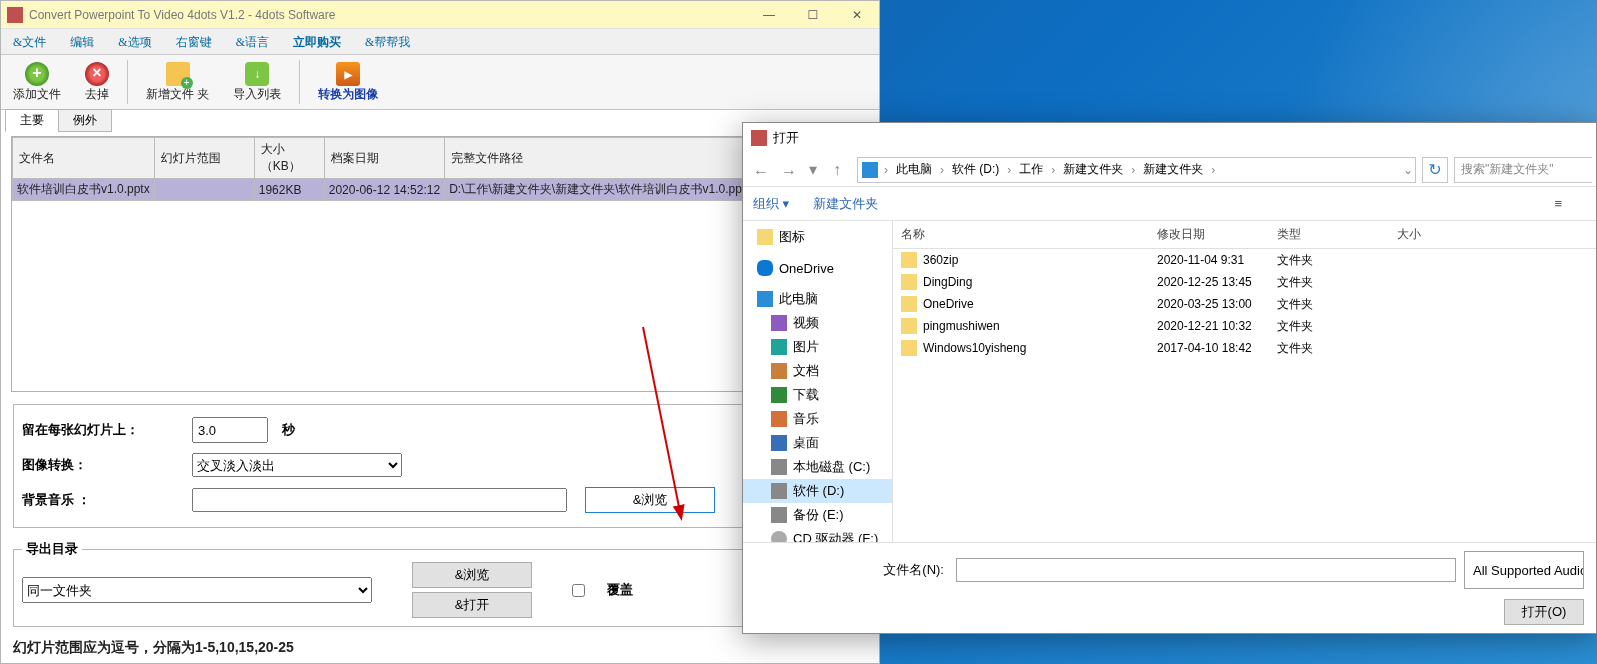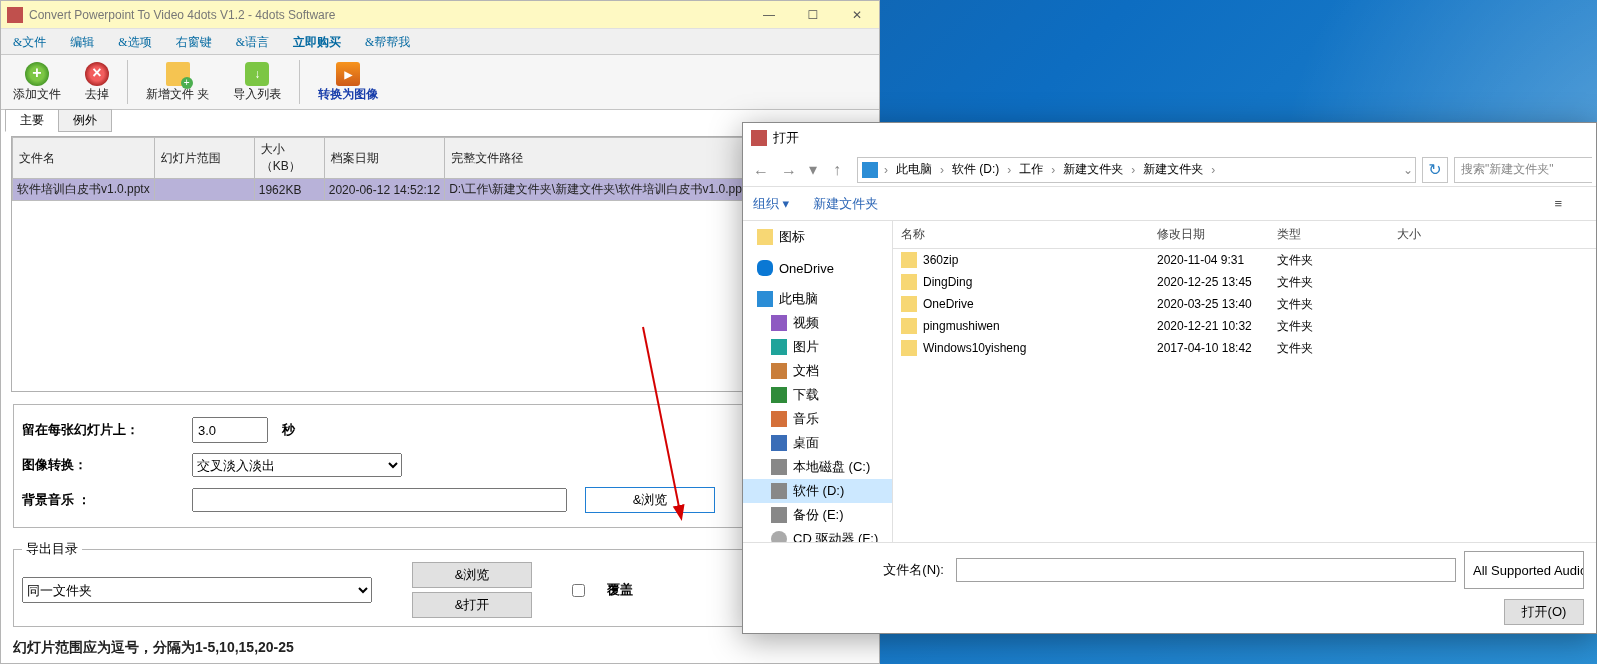--- a/index.html
+++ b/index.html
@@ -344,7 +344,7 @@
               <div class="fic"></div>
               <span>OneDrive</span>
             </div>
-            <div class="col-date">2020-03-25 13:40</div>
+            <div class="col-date">2020-03-25 13:00</div>
             <div class="col-type">文件夹</div>
             <div class="col-size"></div>
           </div>

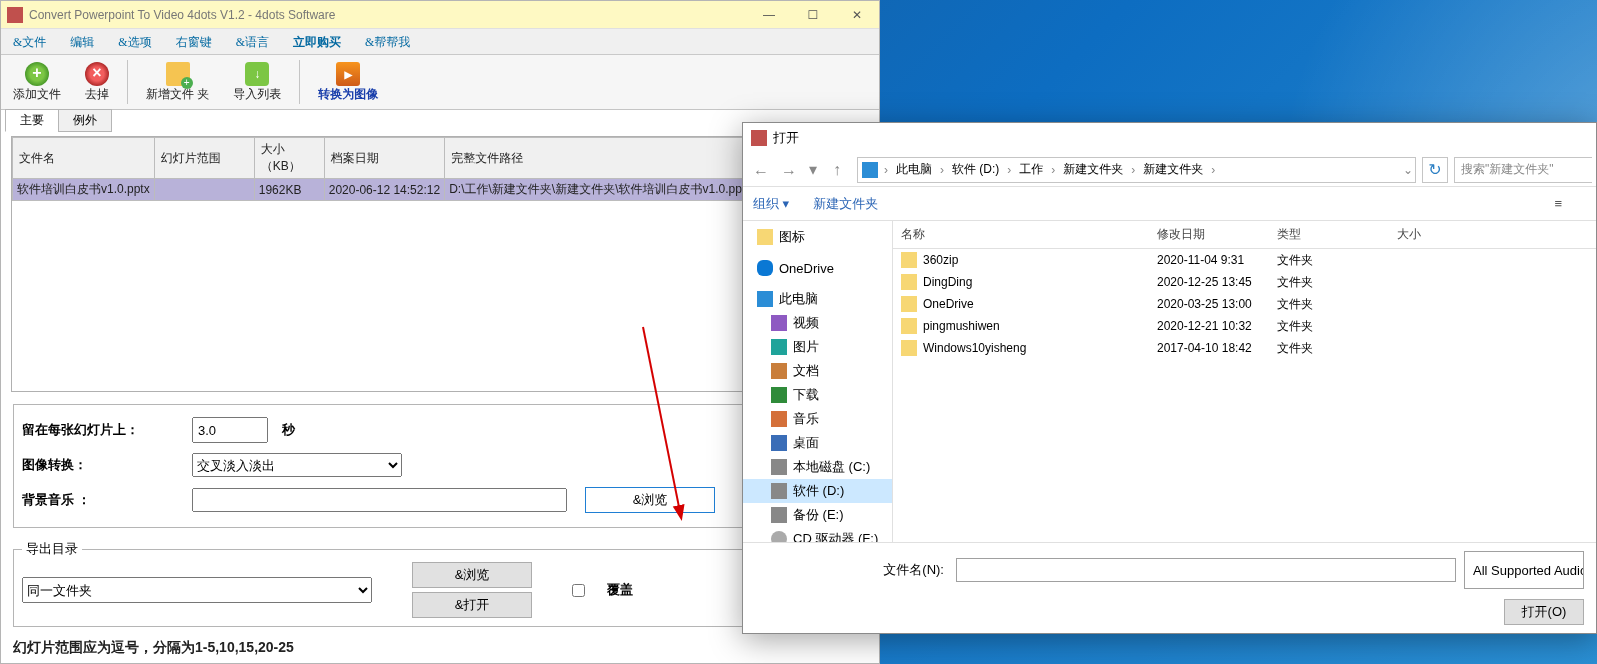--- a/index.html
+++ b/index.html
@@ -43,7 +43,7 @@
 .row input[type=text]{width:375px;height:24px;font-size:13px;}
 .btn{height:26px;border:1px solid #1f7fd4;background:#fff;font-size:13px;min-width:130px;cursor:default;}
 .exportgrp{margin:6px 12px;border:1px solid #b5b5b5;padding:4px 8px 8px;position:relative;}
-.exportgrp legend{font-size:13px;font-weight:normal;padding:0 4px;}
+.exportgrp legend{font-size:13px;font-weight:bold;padding:0 4px;}
 .exportgrp .inner{display:flex;align-items:center;gap:40px;}
 .exportgrp select{width:350px;height:26px;font-size:13px;}
 .btns-col{display:flex;flex-direction:column;gap:4px;}

